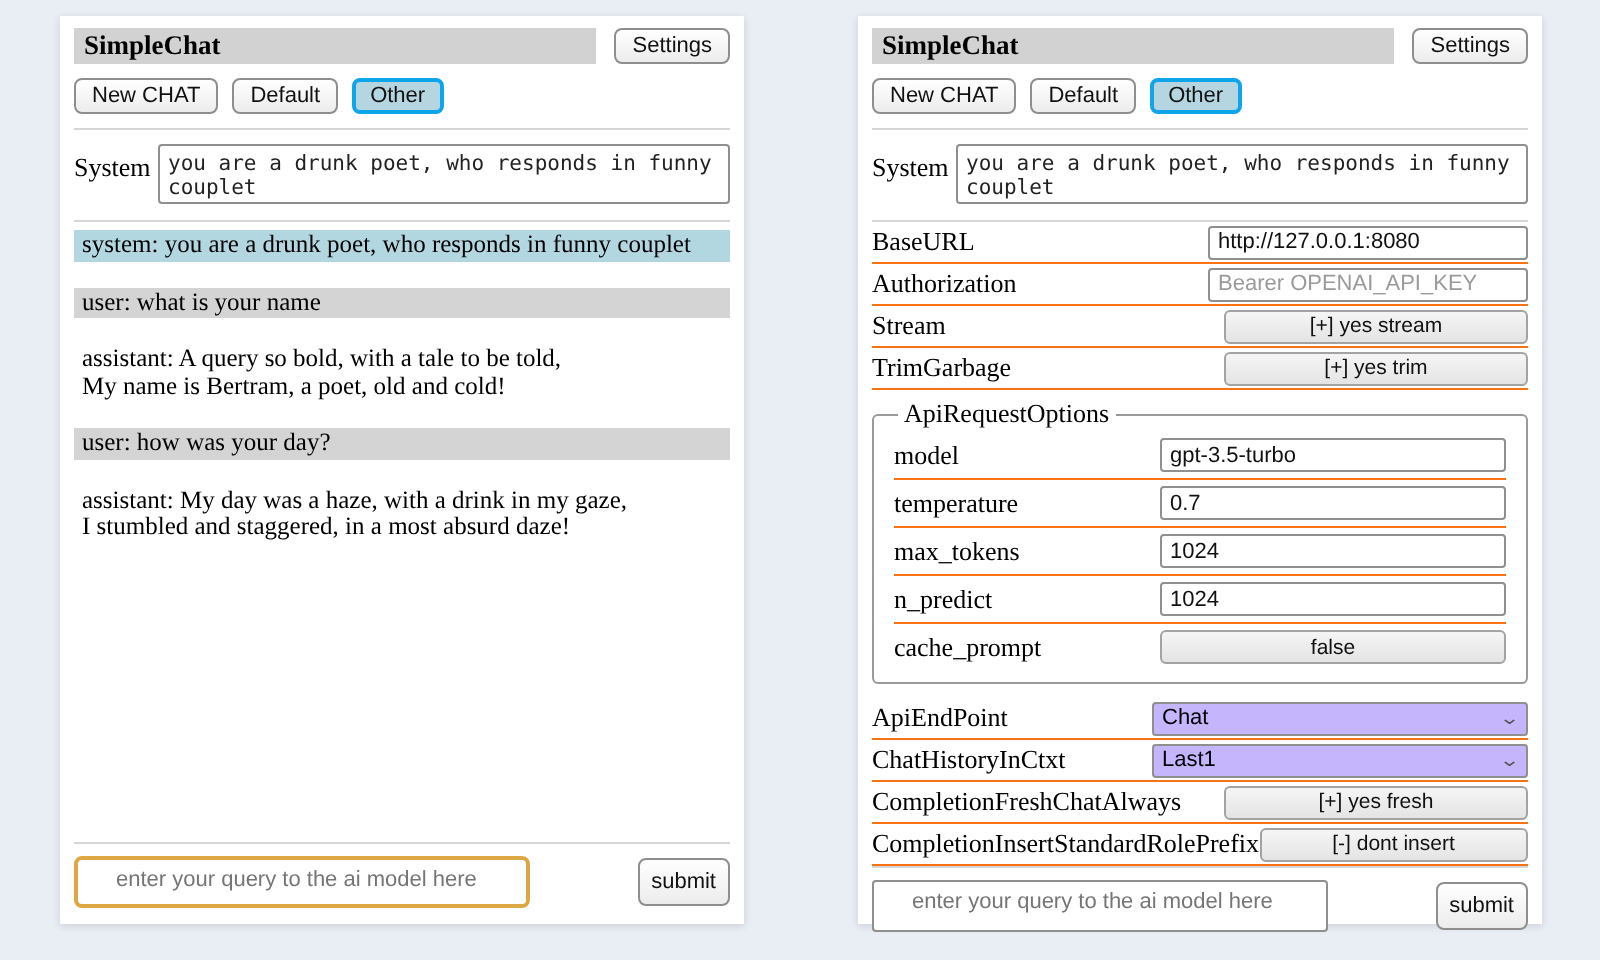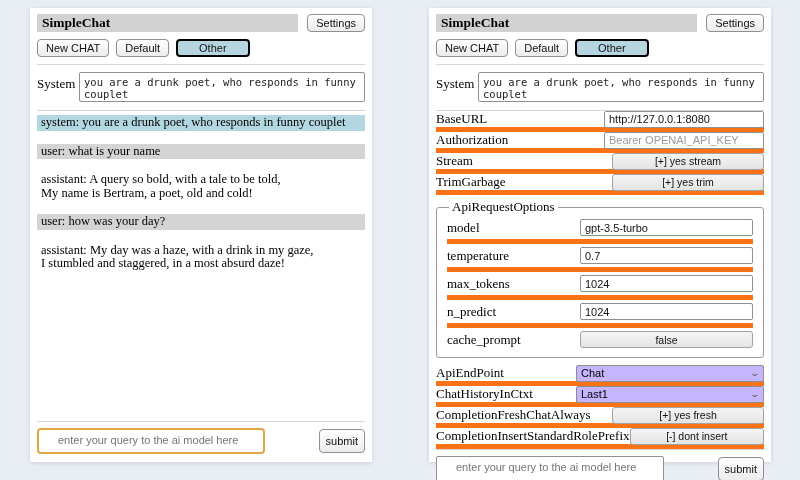--- a/index.html
+++ b/index.html
@@ -51,8 +51,8 @@
   .toolbar { margin-top: 7px; display: flex; gap: 7px; padding-bottom: 7px; }
   .toolbar .btn.active {
     background: #b5d6e1;
-    border: 2px solid #000000;
-    padding: 1px 21px;
+    border: 2px solid #0ea5e9;
+    padding: 1px 7px;
   }
 
   hr.rule { border: none; border-top: 1px solid #d6d6d6; margin: 0; }

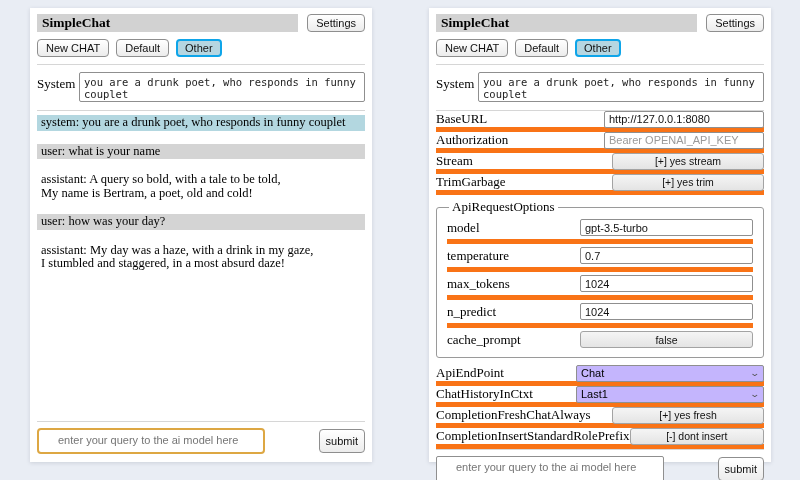--- a/index.html
+++ b/index.html
@@ -114,7 +114,7 @@
   .cfg-row {
     display: flex;
     align-items: center;
-    border-bottom: 5px solid #f97316;
+    border-bottom: 1px solid #f97316;
     padding: 3px 0;
     min-height: 21px;
   }

